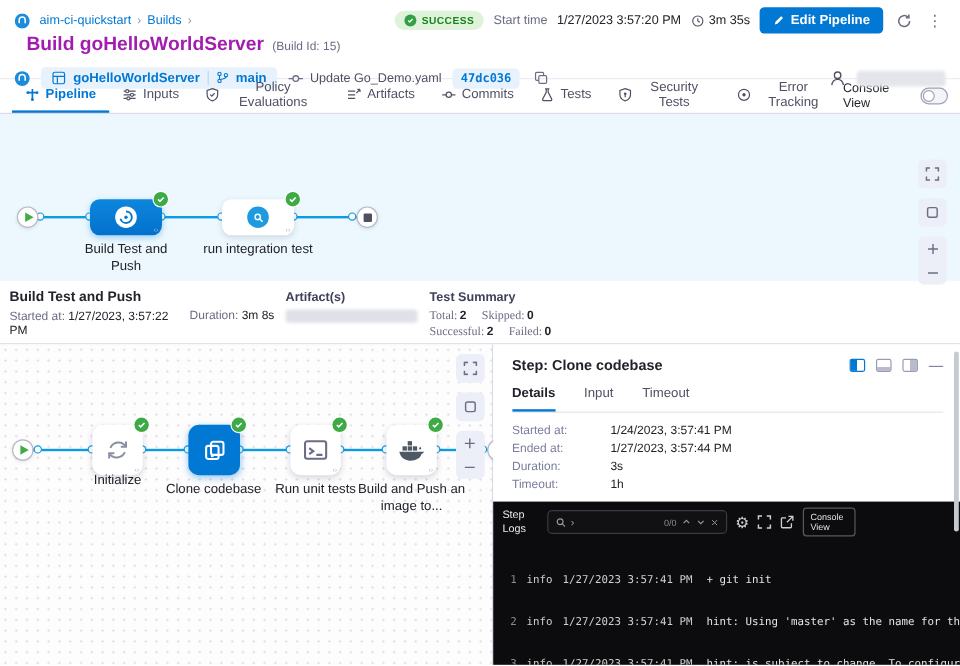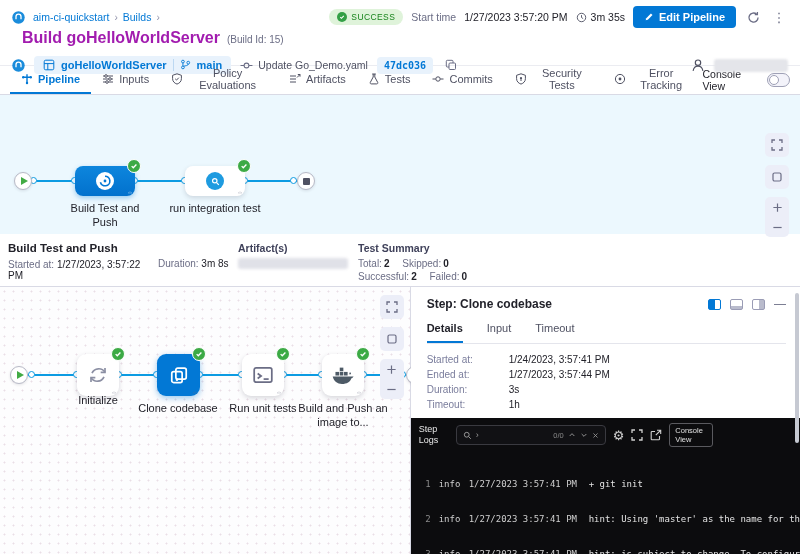--- a/index.html
+++ b/index.html
@@ -15,7 +15,7 @@
   .crumb-sep { color:#9293ab; font-size:10px; }
   .spacer { flex:1; }
   .badge-success { display:flex; align-items:flex-end; gap:4px; background:#dff3da; color:#18841c;
-    font-size:8.5px; font-weight:normal; letter-spacing:.4px; padding:3px 8px; border-radius:9px; }
+    font-size:8.5px; font-weight:bold; letter-spacing:.4px; padding:3px 8px; border-radius:9px; }
   .check-mini { width:10px; height:10px; border-radius:50%; background:#34a046; display:flex;
     align-items:center; justify-content:center; }
   .meta-lbl { font-size:10.5px; color:#6b6d85; }

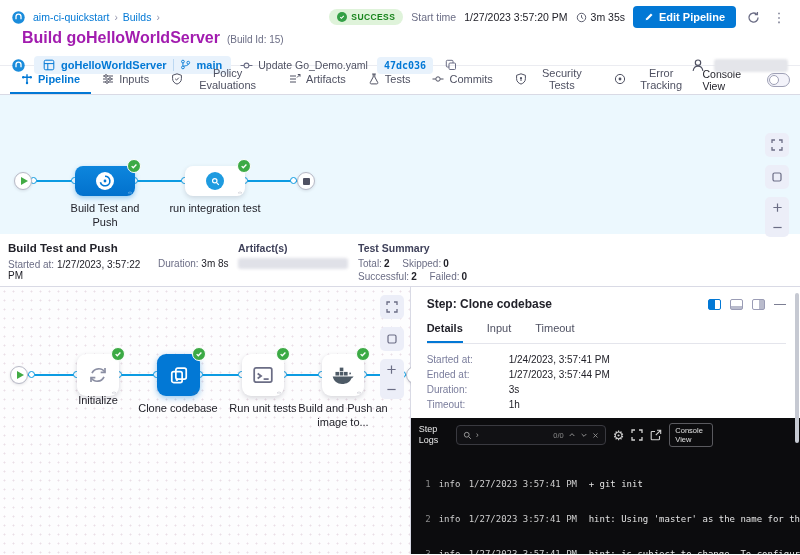--- a/index.html
+++ b/index.html
@@ -294,19 +294,19 @@
   <button class="tab">
     <span>
         <svg width="12" height="12" viewBox="0 0 12 12">
-          <path d="M4.2 1h3.6M5.2 1v3l-2.9 5.4a1 1 0 0 0 .9 1.5h5.6a1 1 0 0 0 .9-1.5L6.8 4V1" stroke="currentColor" fill="none"></path>
-        </svg>
-      </span>
-    <span>Tests</span>
-  </button>
-  <button class="tab">
-    <span>
-        <svg width="12" height="12" viewBox="0 0 12 12">
           <circle cx="6" cy="6" r="2.2" stroke="currentColor" fill="none"></circle>
           <path d="M.5 6h3.2M8.3 6h3.2" stroke="currentColor" fill="none"></path>
         </svg>
       </span>
     <span>Commits</span>
+  </button>
+  <button class="tab">
+    <span>
+        <svg width="12" height="12" viewBox="0 0 12 12">
+          <path d="M4.2 1h3.6M5.2 1v3l-2.9 5.4a1 1 0 0 0 .9 1.5h5.6a1 1 0 0 0 .9-1.5L6.8 4V1" stroke="currentColor" fill="none"></path>
+        </svg>
+      </span>
+    <span>Tests</span>
   </button>
   <button class="tab">
     <span>

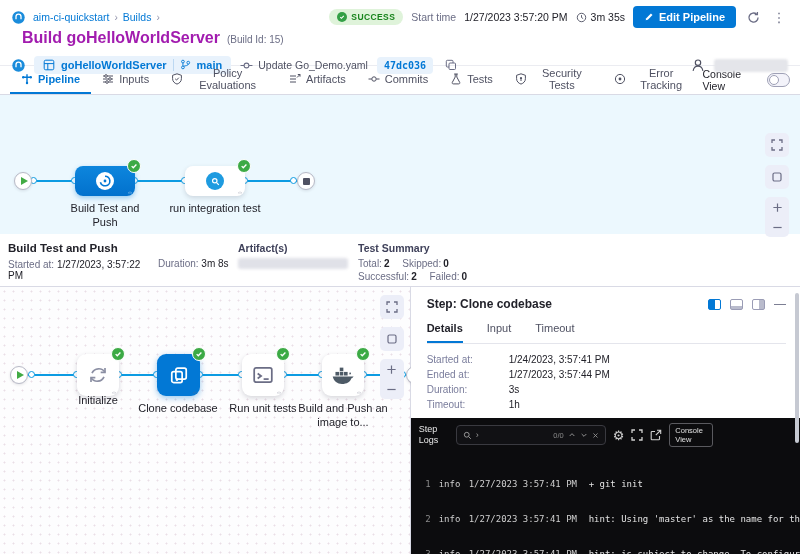--- a/index.html
+++ b/index.html
@@ -86,7 +86,7 @@
   .sd-head { font-size:10.5px; font-weight:bold; color:#3f415a; margin-bottom:4px; }
   .redacted-art { width:110px; height:11px; background:#e0e1e8; border-radius:3px; filter:blur(1.5px); }
   .sum-row { font-size:10px; margin-bottom:2px; }
-  .sum-row b { color:#22222a; } .sum-row .sd-lbl { margin-right:2px; } .sum-gap { display:inline-block; width:10px; }
+  .sum-row b { color:#22222a; } .sum-row .sd-lbl { margin-right:2px;font-family:Liberation Serif, serif; } .sum-gap { display:inline-block; width:10px; }
 
   
   .bottom { display:flex; height:267px; }

